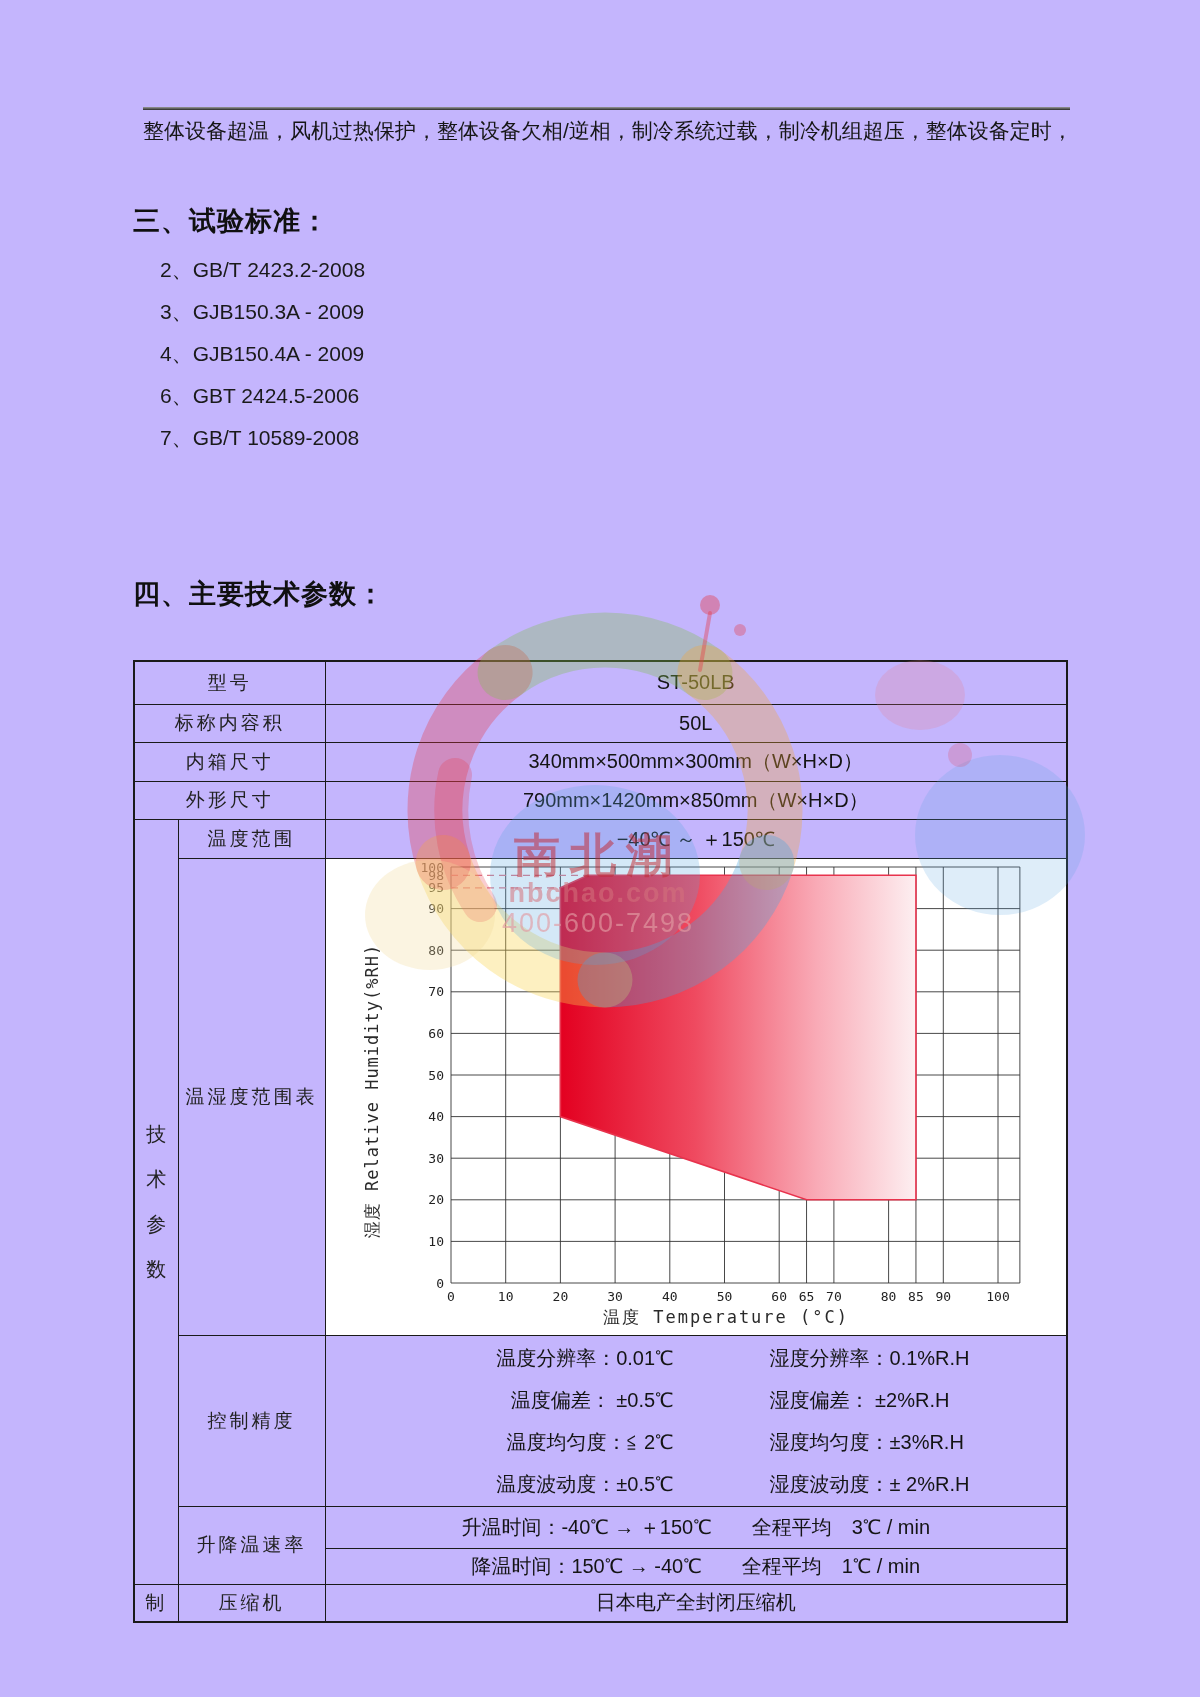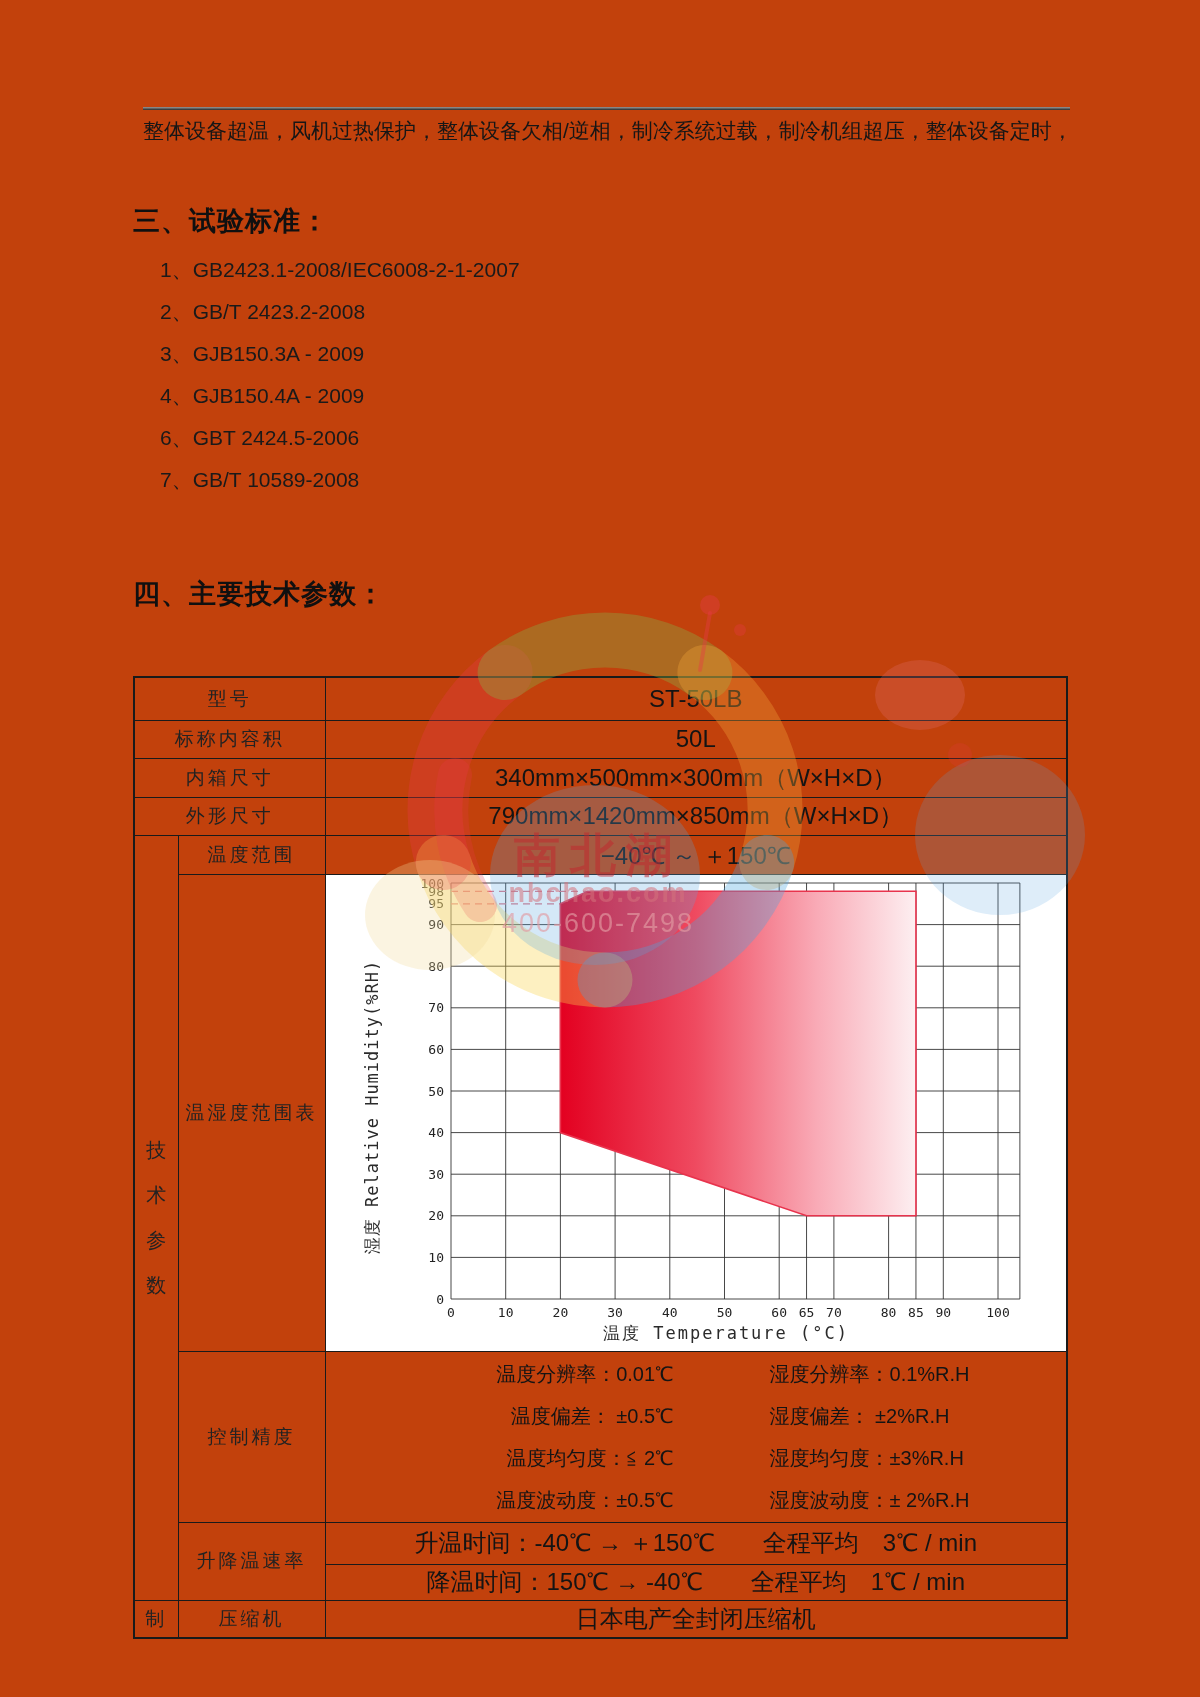--- a/index.html
+++ b/index.html
@@ -3,7 +3,7 @@
 <meta charset="utf-8">
 <style>
   html,body{margin:0;padding:0;background:#fff;}
-  #page{position:relative;width:1200px;height:1697px;background:#c2410c;overflow:hidden;
+  #page{position:relative;width:1200px;height:1697px;background:#c4b5fd;overflow:hidden;
         font-family:"Liberation Sans",sans-serif;color:#1c1c1c;}
   .rule{position:absolute;left:143px;top:107px;width:927px;height:3px;
         background:linear-gradient(#9a9a9a,#2a2a2a);}

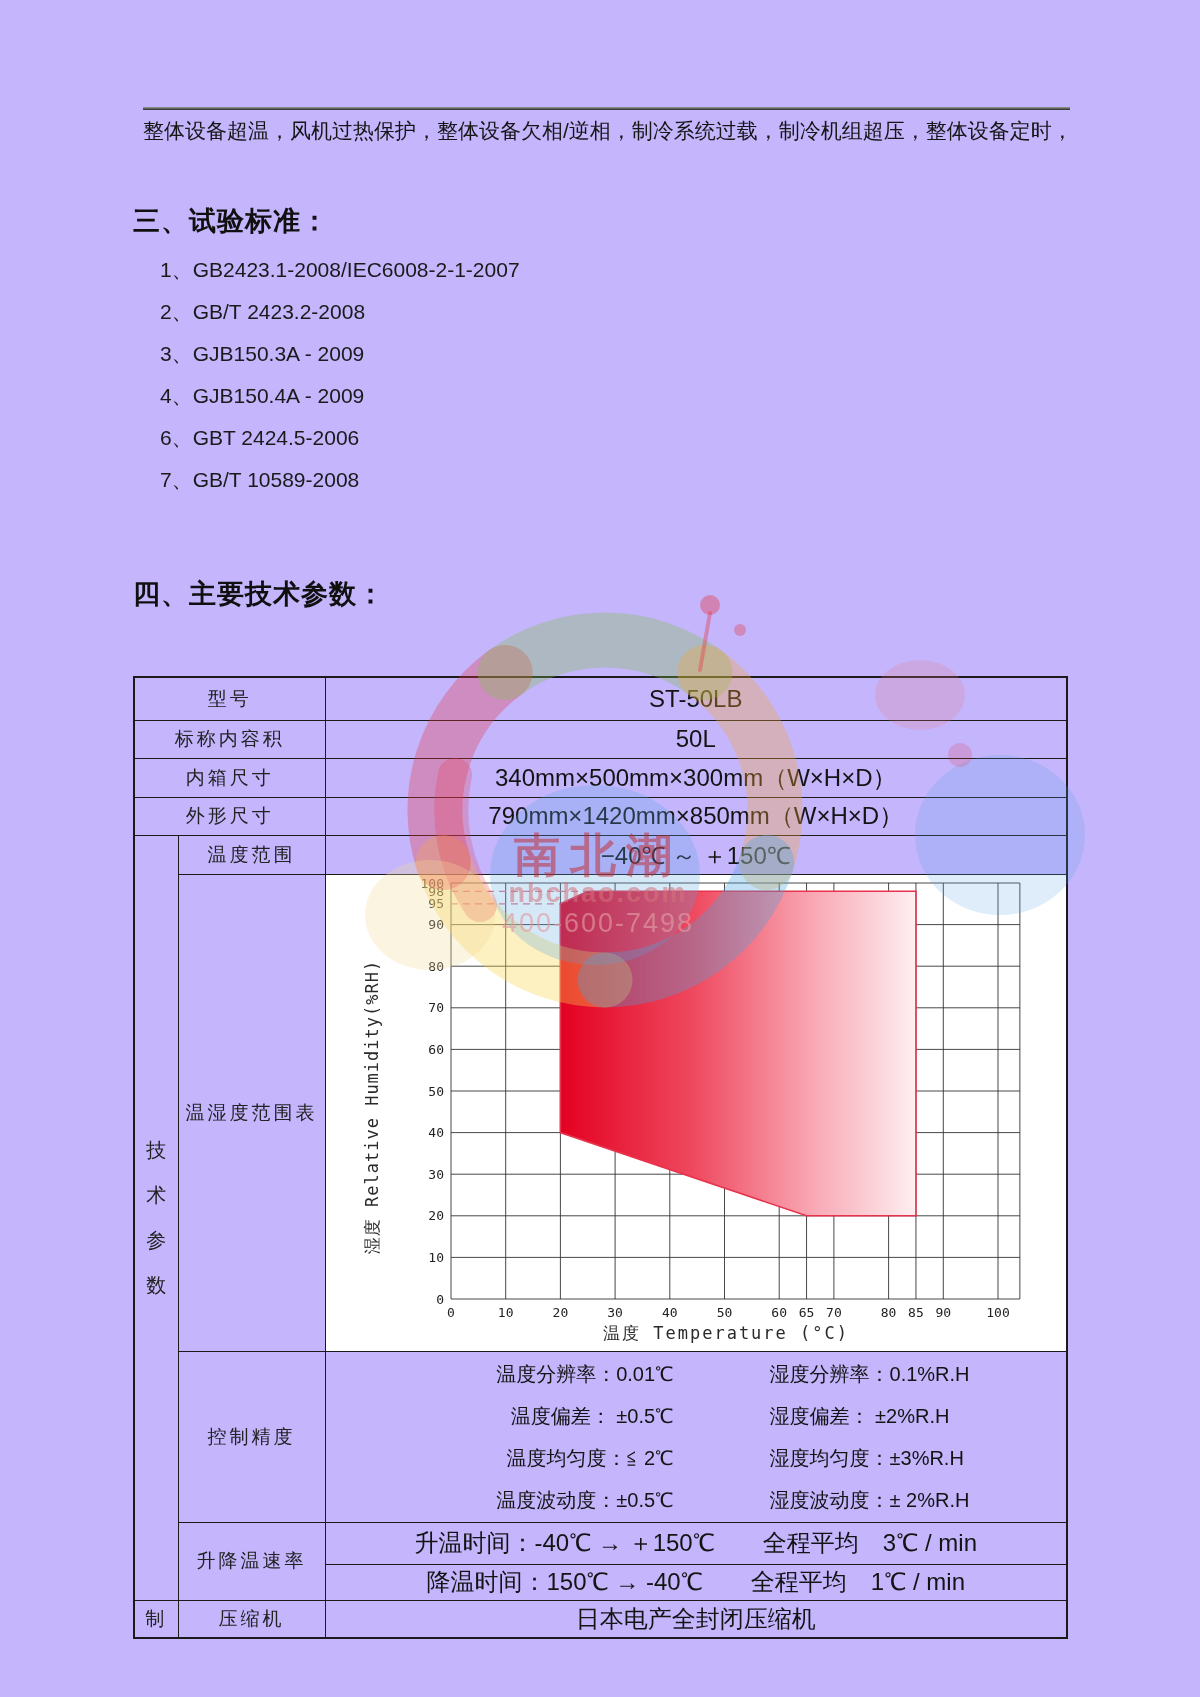--- a/index.html
+++ b/index.html
@@ -43,7 +43,6 @@
   <div id="h3" class="h-sec">三、试验标准：</div>
 
   <div class="stdlist">
-    <div class="li">1、GB2423.1-2008/IEC6008-2-1-2007</div>
     <div class="li">2、GB/T 2423.2-2008</div>
     <div class="li">3、GJB150.3A - 2009</div>
     <div class="li">4、GJB150.4A - 2009</div>

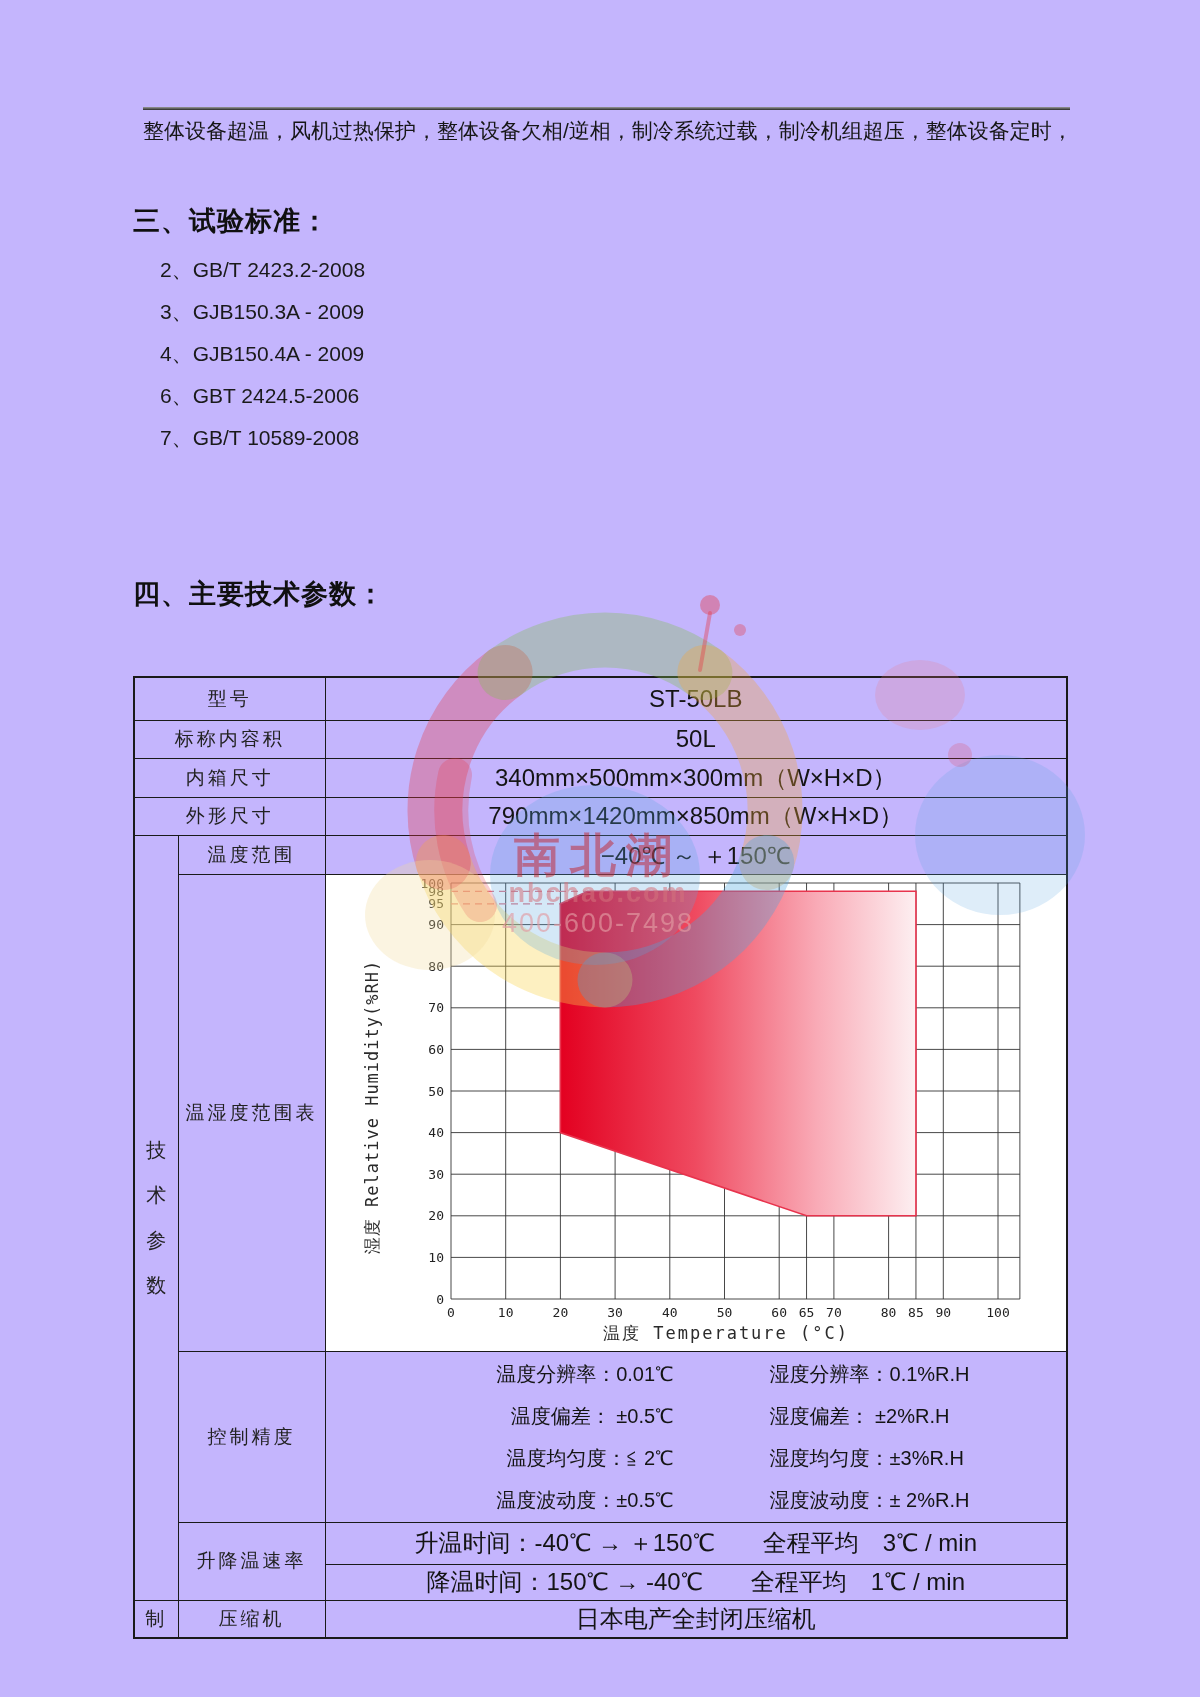--- a/index.html
+++ b/index.html
@@ -14,7 +14,7 @@
   .stdlist{position:absolute;left:160px;top:249px;width:700px;}
   .stdlist .li{height:42px;line-height:42px;font-size:21px;color:#1a1a1a;}
   
-  #ptable{position:absolute;left:133px;top:676px;border-collapse:collapse;table-layout:fixed;
+  #ptable{position:absolute;left:133px;top:660px;border-collapse:collapse;table-layout:fixed;
           border:2px solid #1a1a1a;padding-left:46px;}
   #ptable td{border:1px solid #1a1a1a;padding:0;overflow:hidden;}
   td.lab{font-family:"Liberation Serif",serif;font-size:19px;letter-spacing:3px;text-align:center;color:#222;}

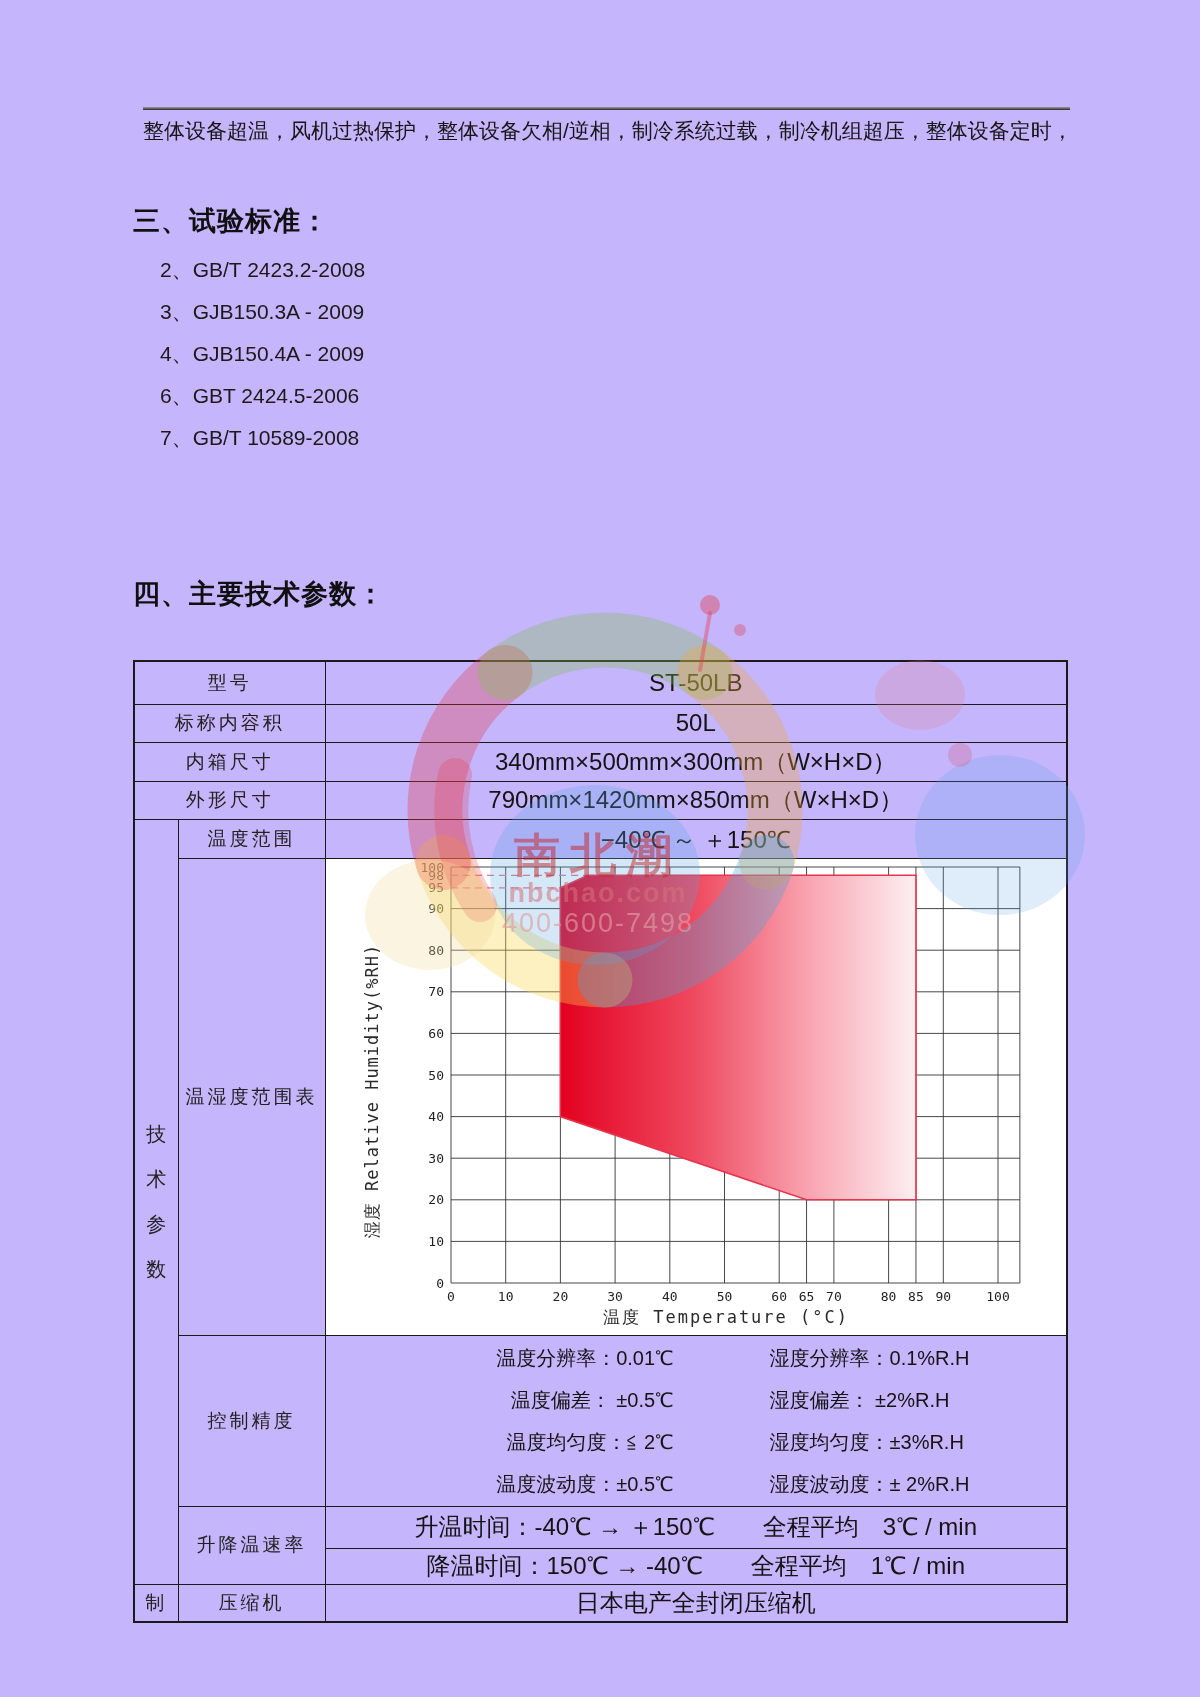--- a/index.html
+++ b/index.html
@@ -18,7 +18,7 @@
           border:2px solid #1a1a1a;padding-left:46px;}
   #ptable td{border:1px solid #1a1a1a;padding:0;overflow:hidden;}
   td.lab{font-family:"Liberation Serif",serif;font-size:19px;letter-spacing:3px;text-align:center;color:#222;}
-  td.val{font-size:24px;text-align:center;color:#141414;}
+  td.val{font-size:20px;text-align:center;color:#141414;}
   .vstack{display:flex;flex-direction:column;align-items:center;justify-content:center;}
   .vchar{font-family:"Liberation Serif",serif;font-size:20px;line-height:45px;color:#222;}
   .ctl{display:grid;grid-template-columns:47% 53%;height:100%;align-content:space-evenly;row-gap:0;}

